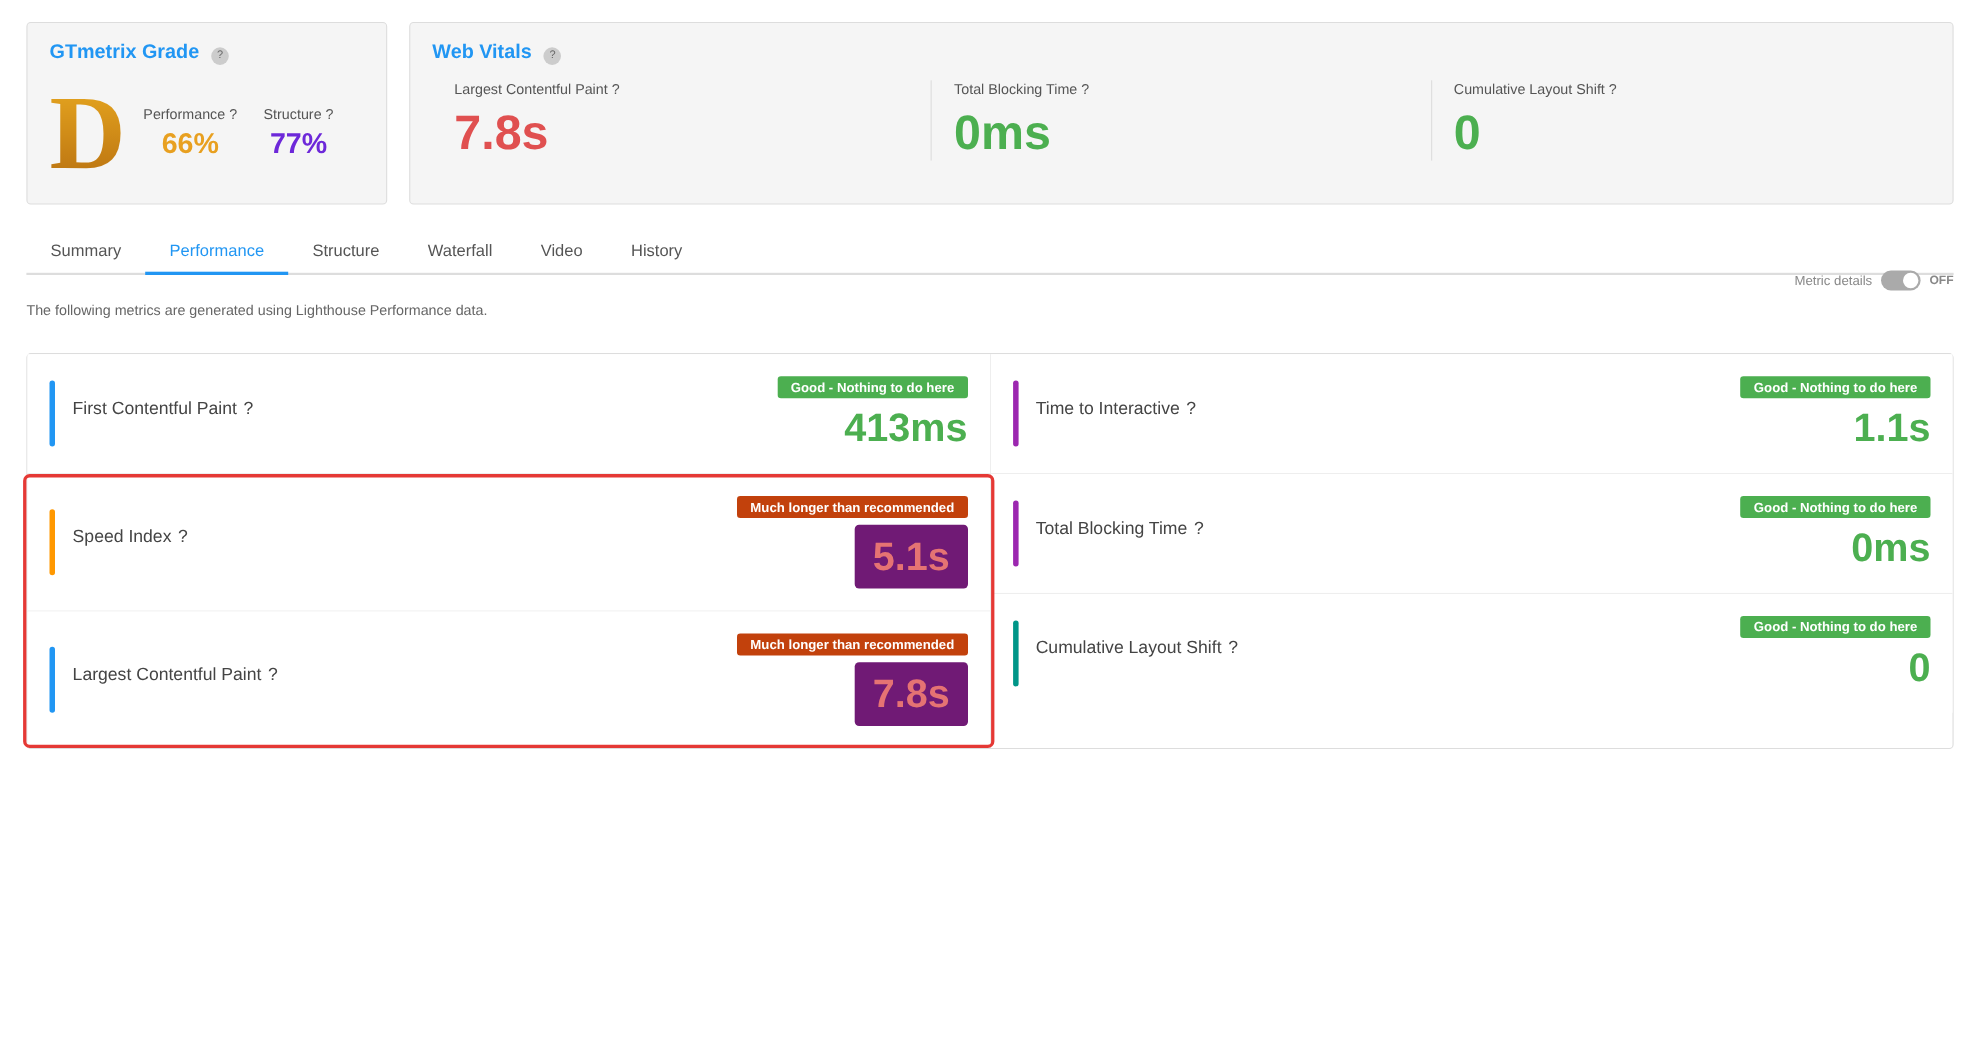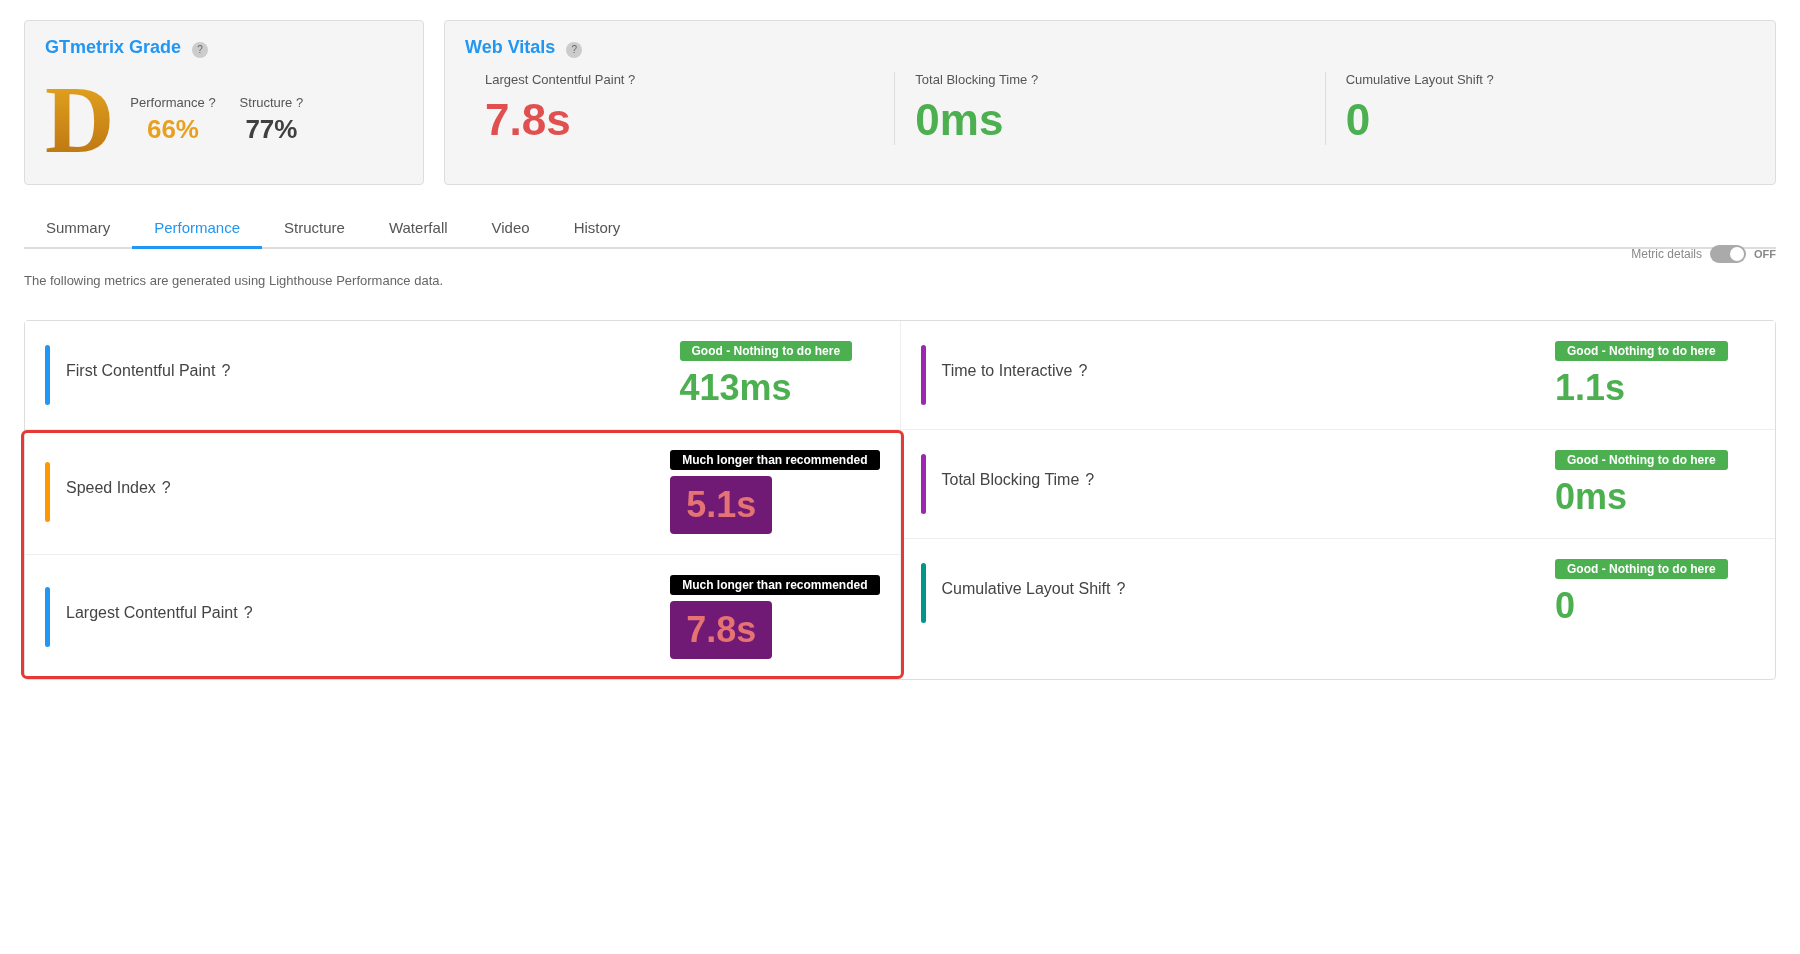--- a/index.html
+++ b/index.html
@@ -24,7 +24,7 @@
       border-radius: 4px;
       padding: 16px 20px;
       flex: 0 0 auto;
-      width: 400px;
+      width: 328px;
     }
 
     .section-title {

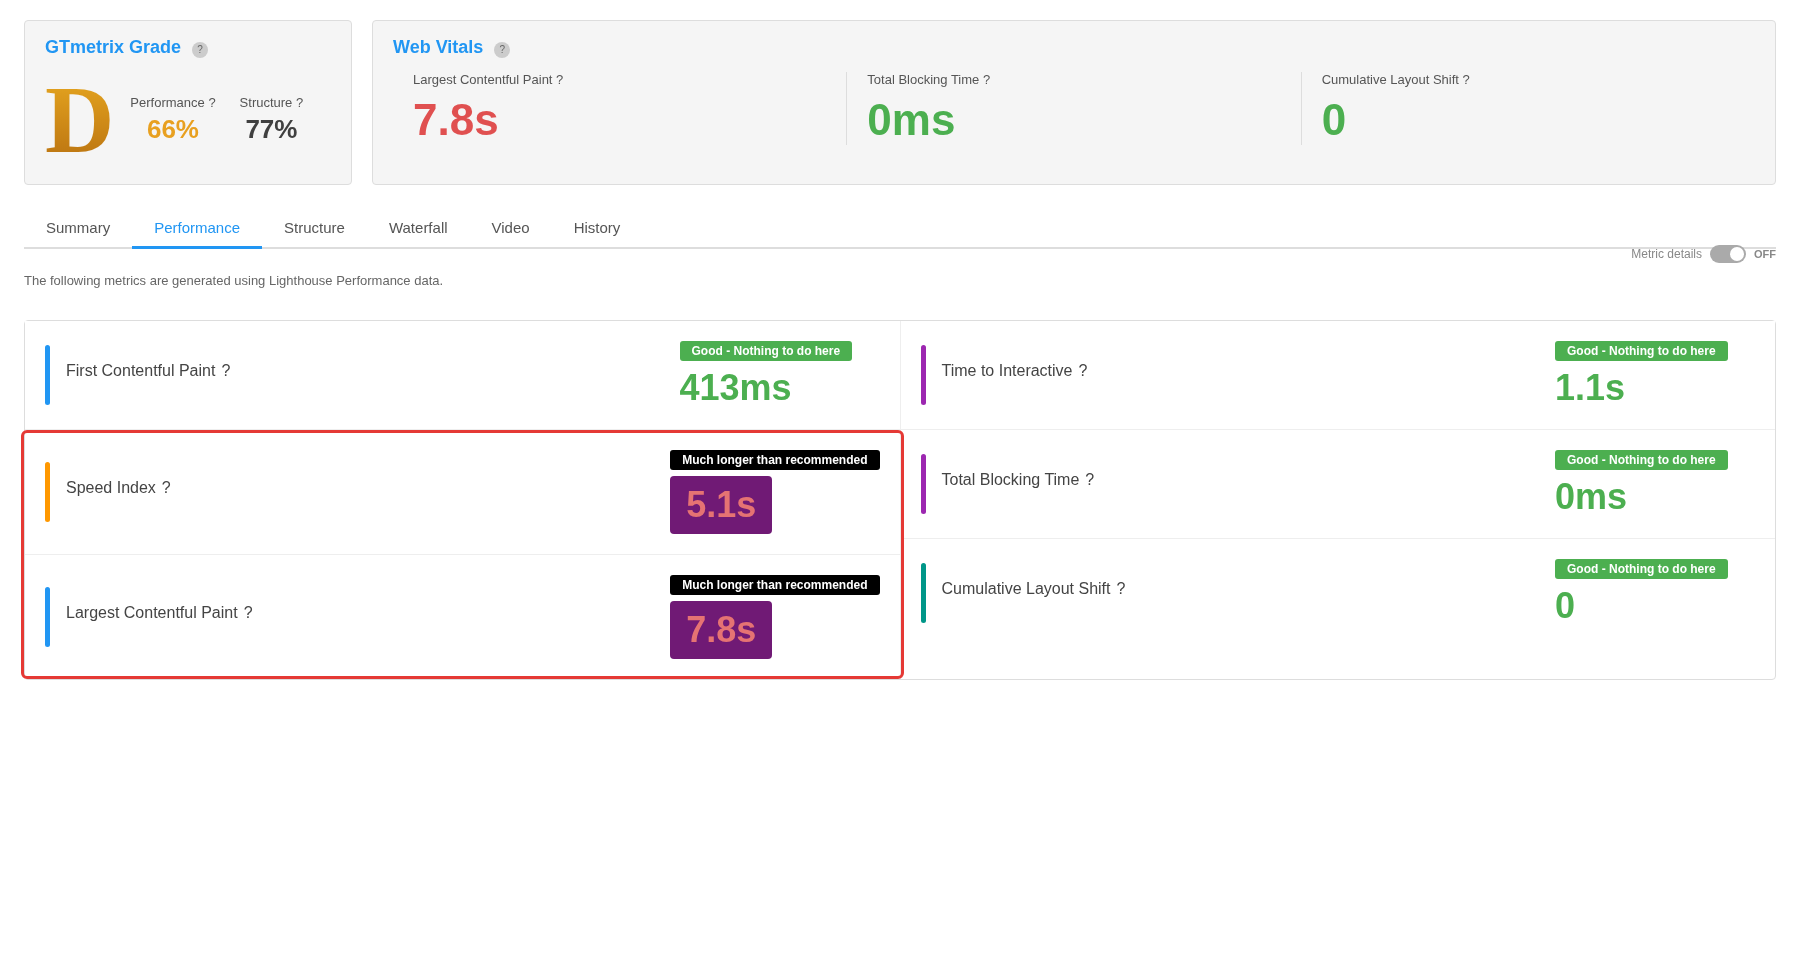--- a/index.html
+++ b/index.html
@@ -88,7 +88,7 @@
     }
 
     .score-value.orange { color: #e8a020; }
-    .score-value.yellow { color: #404040; }
+    .score-value.yellow { color: #6d28d9; }
 
     .web-vitals-card {
       background: #f5f5f5;

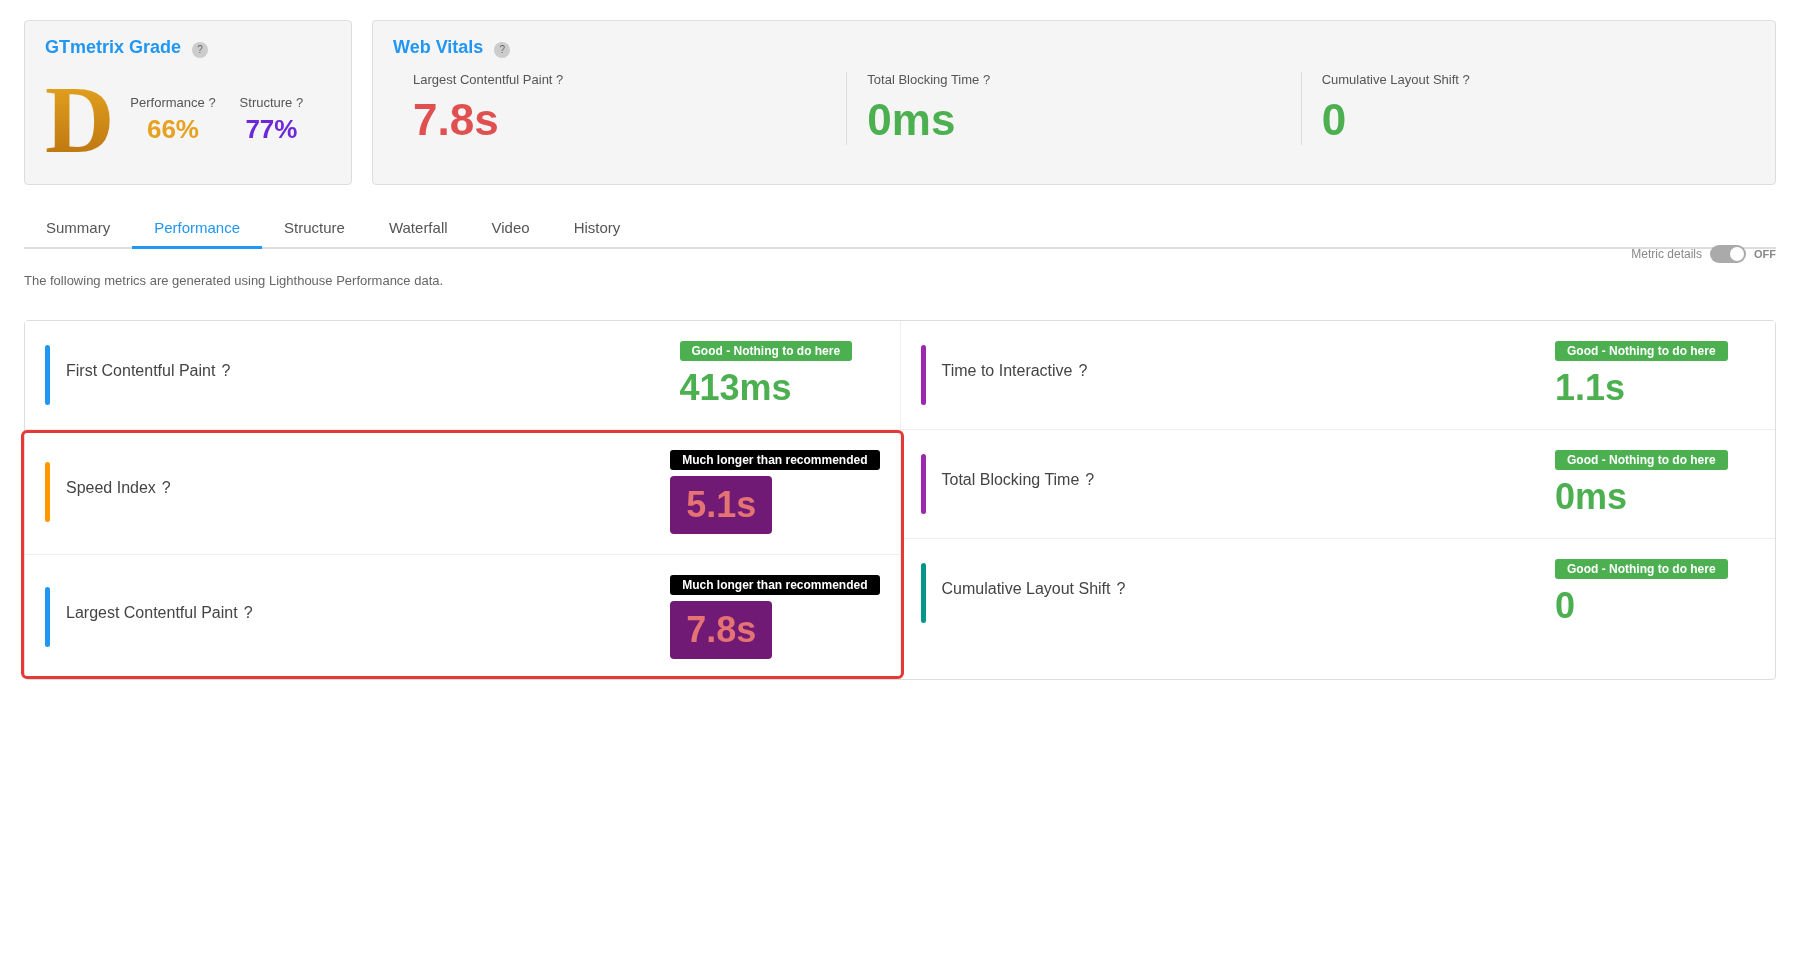--- a/index.html
+++ b/index.html
@@ -300,7 +300,7 @@
     .metric-right-content {
       display: flex;
       flex-direction: column;
-      align-items: flex-start;
+      align-items: flex-end;
       min-width: 200px;
     }
   </style>

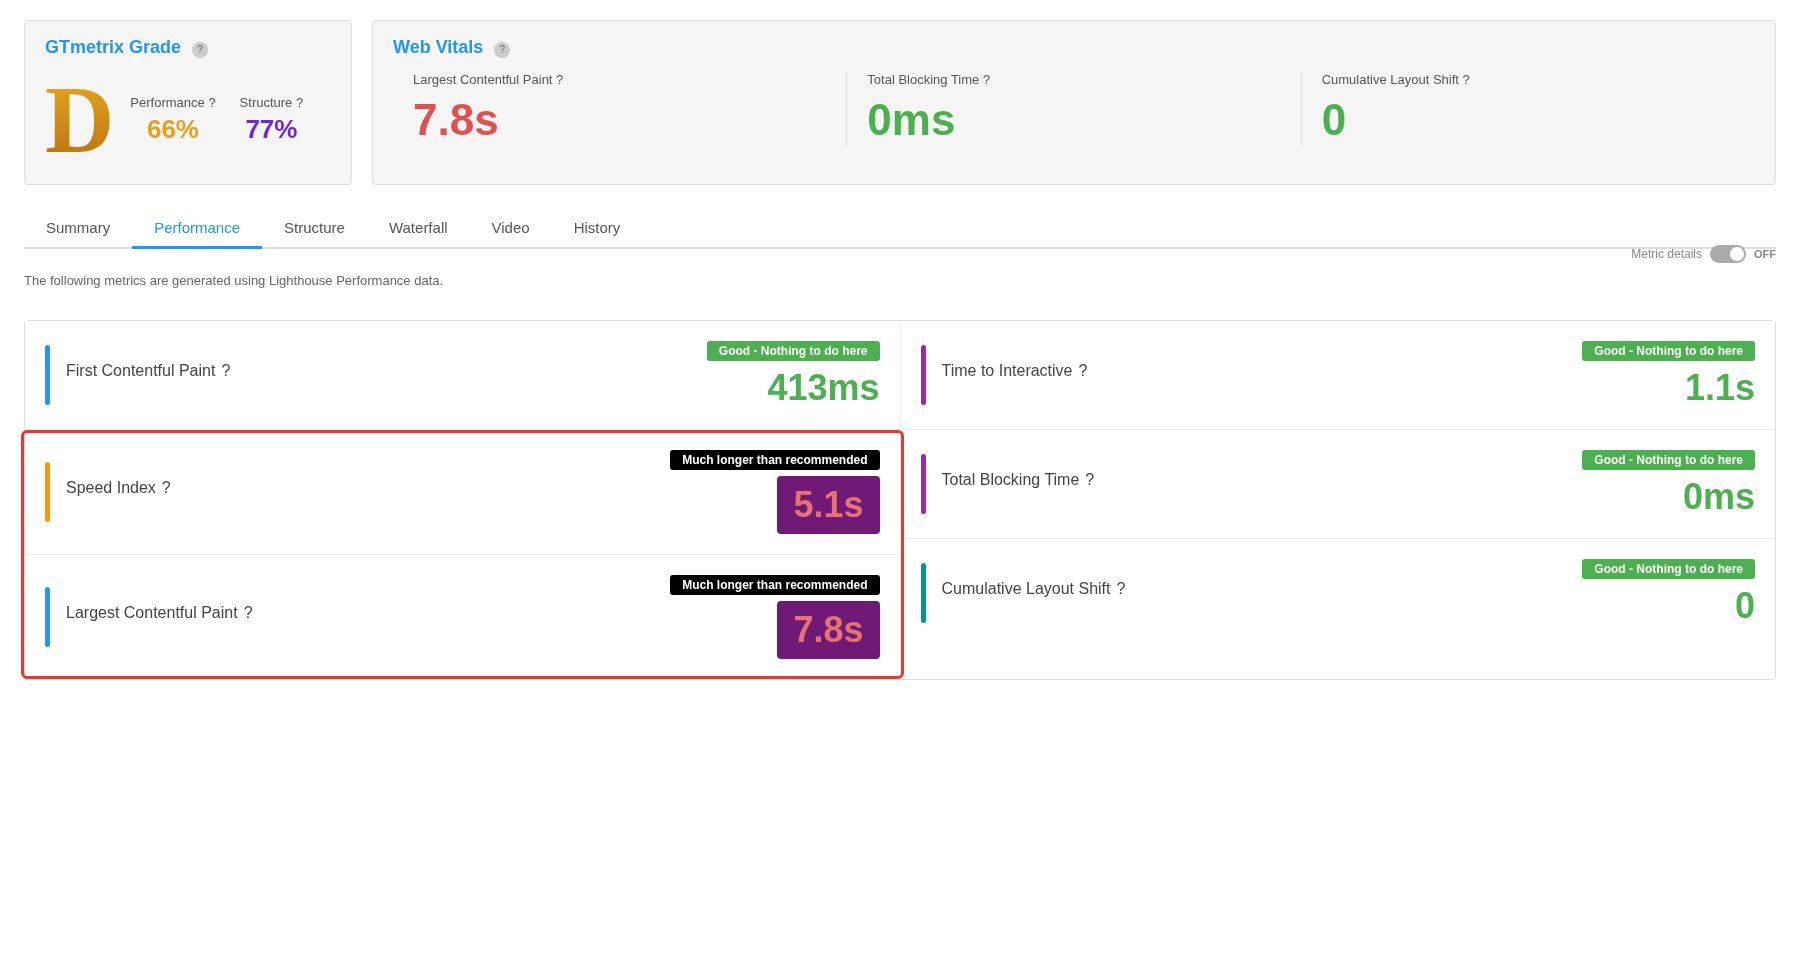--- a/index.html
+++ b/index.html
@@ -232,7 +232,7 @@
     }
 
     .metric-badge.good { background: #4caf50; }
-    .metric-badge.bad { background: #000000; }
+    .metric-badge.bad { background: #c2410c; }
 
     .metric-value {
       font-size: 36px;

